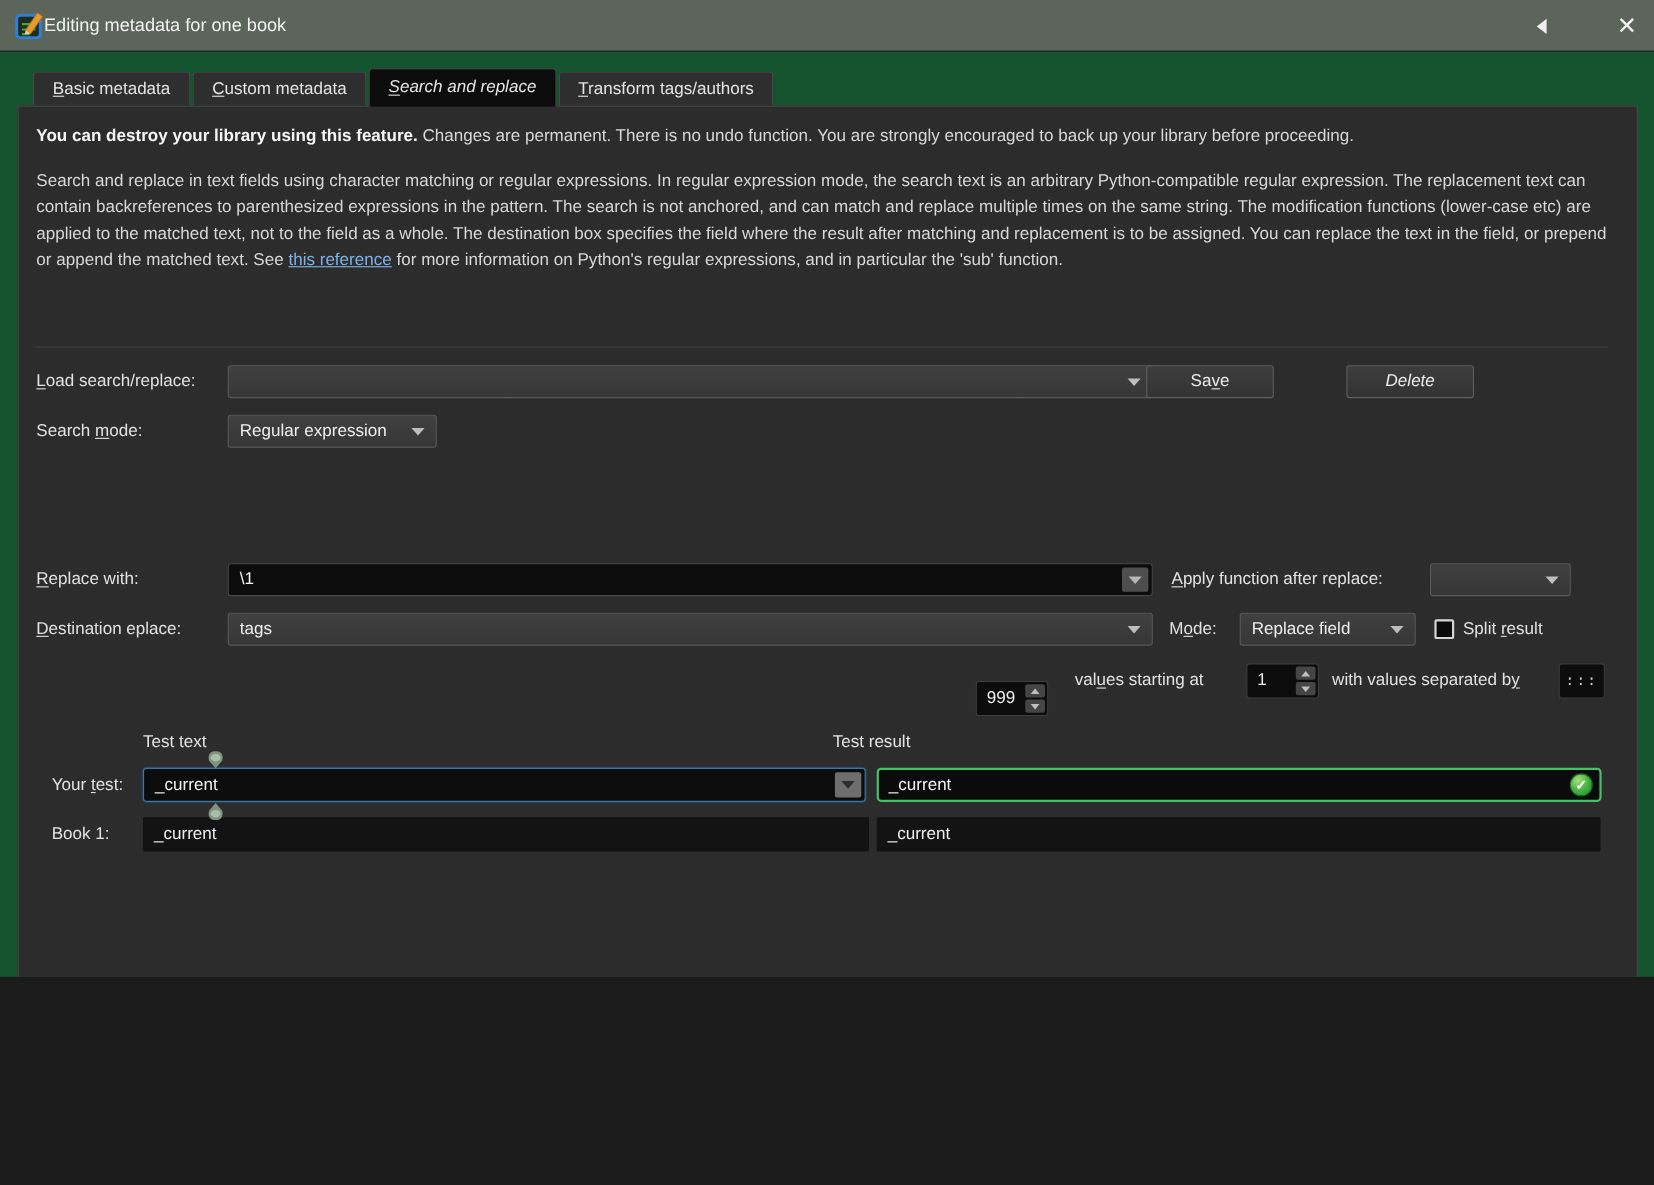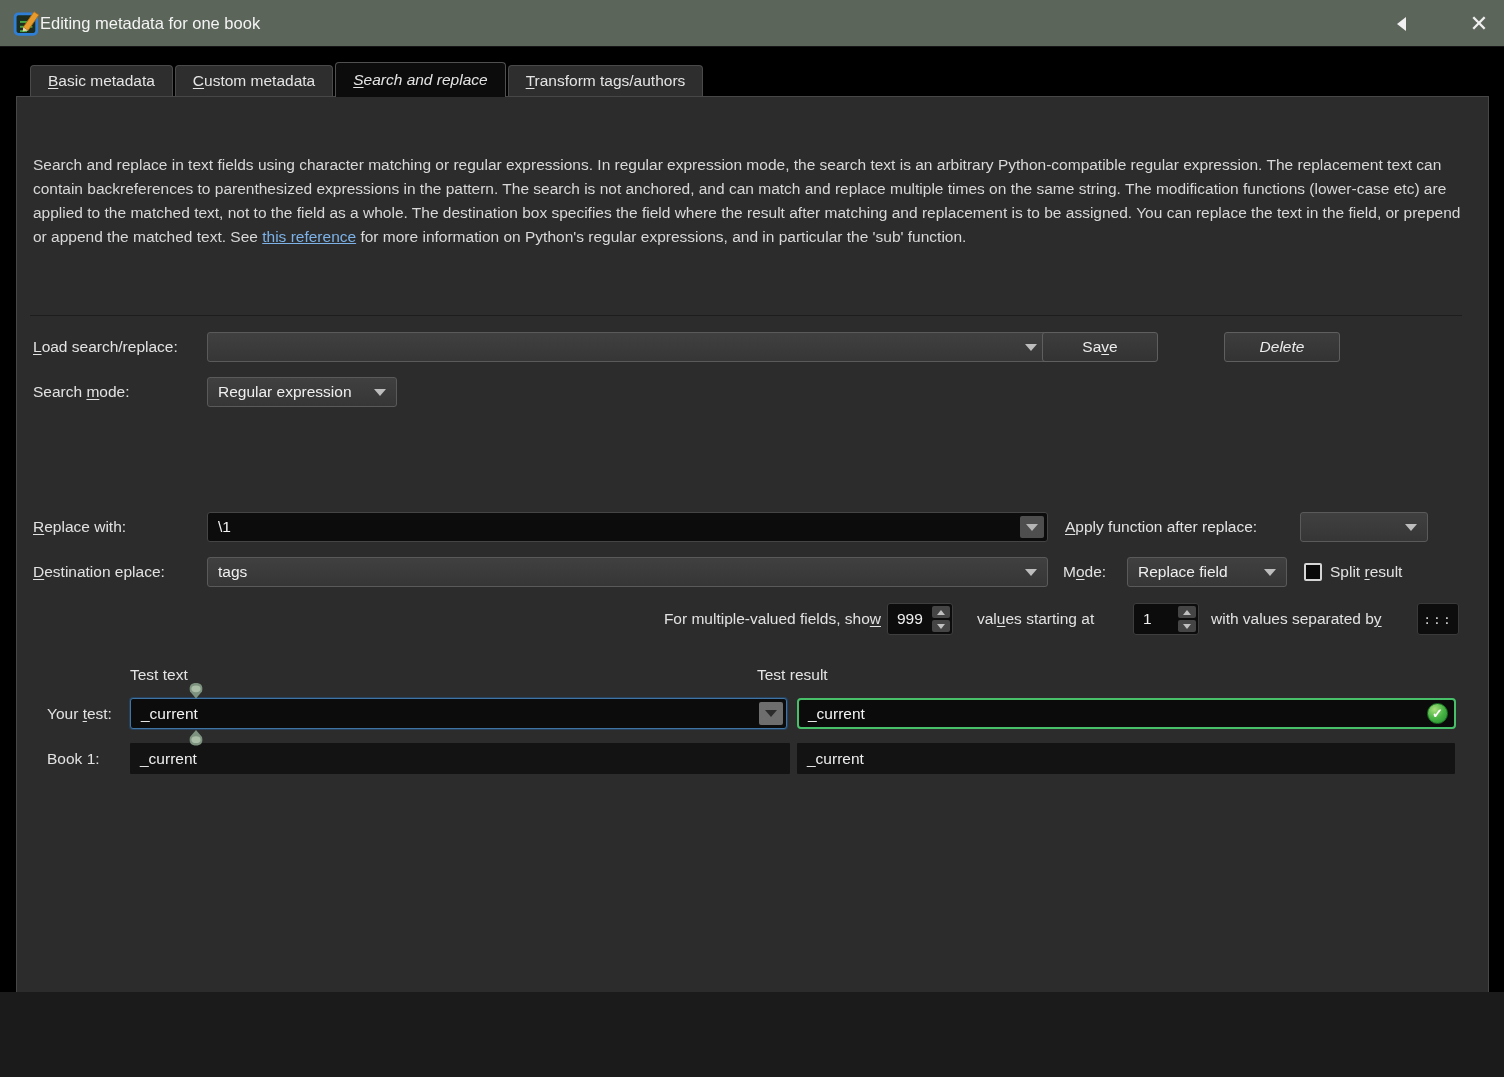--- a/index.html
+++ b/index.html
@@ -5,7 +5,7 @@
   * { box-sizing: border-box; margin: 0; padding: 0; }
   html,body { width:1504px; height:1077px; background:#1b1b1b; }
   body { font-family:"Liberation Sans", sans-serif; }
-  .window { position:relative; width:1504px; height:992px; background:#000000; overflow:hidden; color:#e2e2e2; }
+  .window { position:relative; width:1504px; height:888px; background:#14532d; overflow:hidden; color:#e2e2e2; }
 
   
   .titlebar { position:absolute; left:0; top:0; width:1504px; height:47px; background:#5b655a; border-bottom:1px solid #151515; }

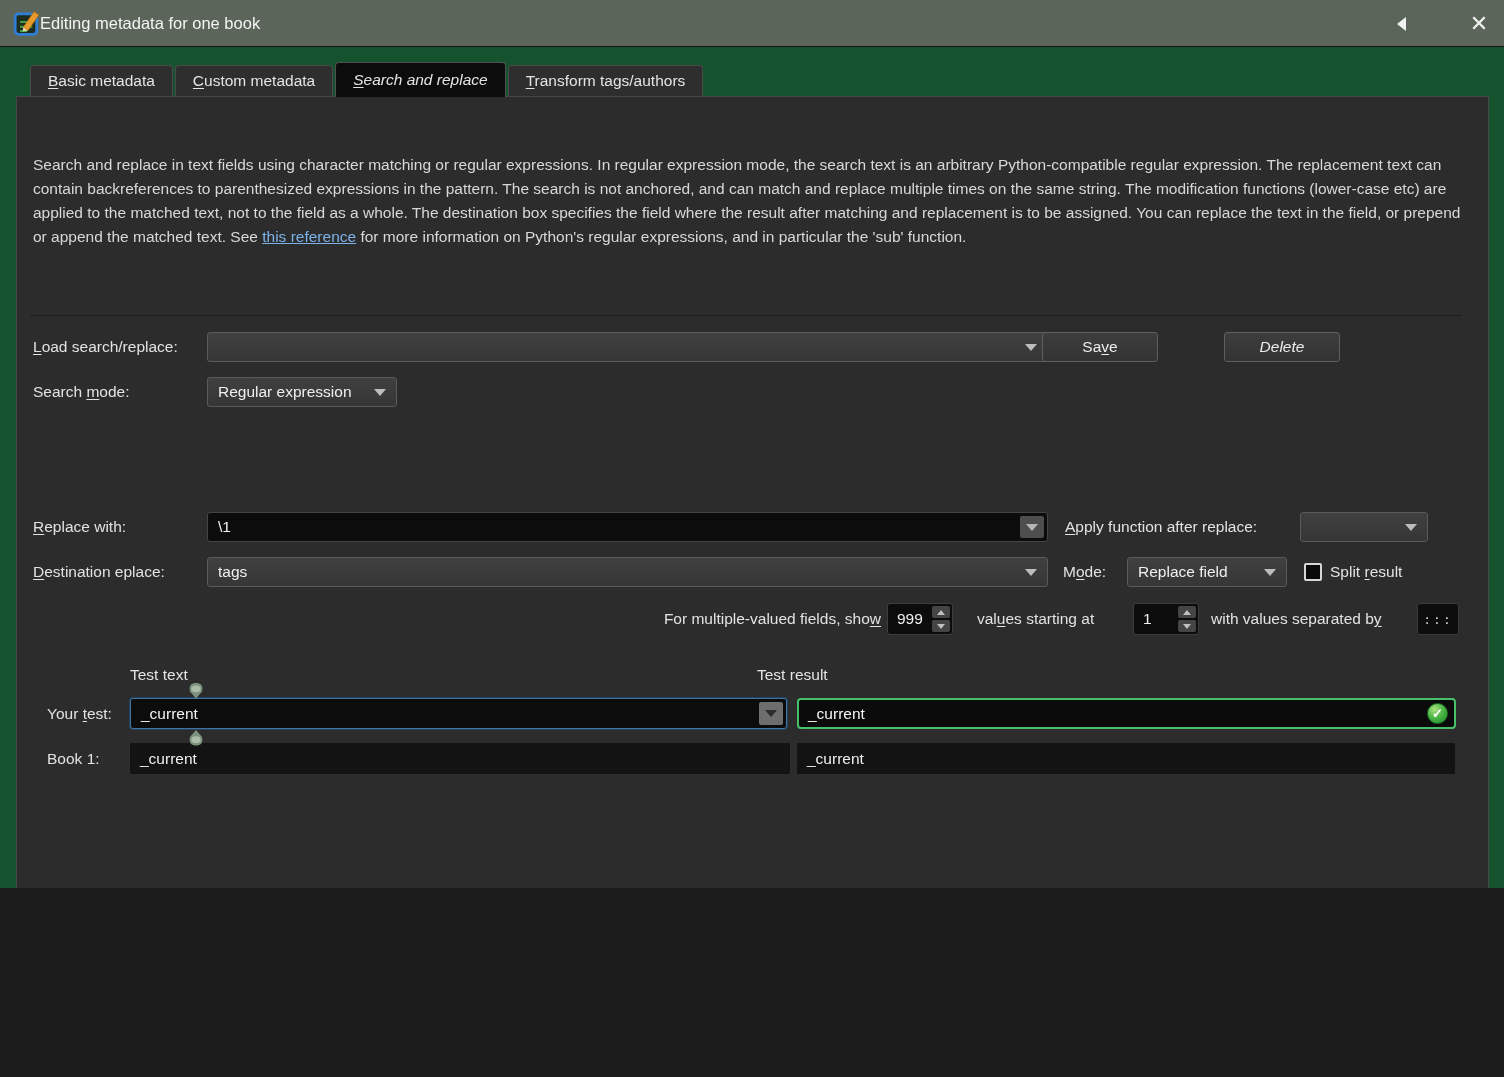--- a/index.html
+++ b/index.html
@@ -103,6 +103,9 @@
 
   <div class="pane"></div>
 
+  <div class="para" style="top:112px;">
+    <b>You can destroy your library using this feature.</b><span> Changes are permanent. There is no undo function. You are strongly encouraged to back up your library before proceeding.</span>
+  </div>
   <div class="para" style="top:153px;">
     <span>Search and replace in text fields using character matching or regular expressions. In regular expression mode, the search text is an arbitrary Python-compatible regular expression. The replacement text can contain backreferences to parenthesized expressions in the pattern. The search is not anchored, and can match and replace multiple times on the same string. The modification functions (lower-case etc) are applied to the matched text, not to the field as a whole. The destination box specifies the field where the result after matching and replacement is to be assigned. You can replace the text in the field, or prepend or append the matched text. See </span><a href="#">this reference</a><span> for more information on Python's regular expressions, and in particular the 'sub' function.</span>
   </div>

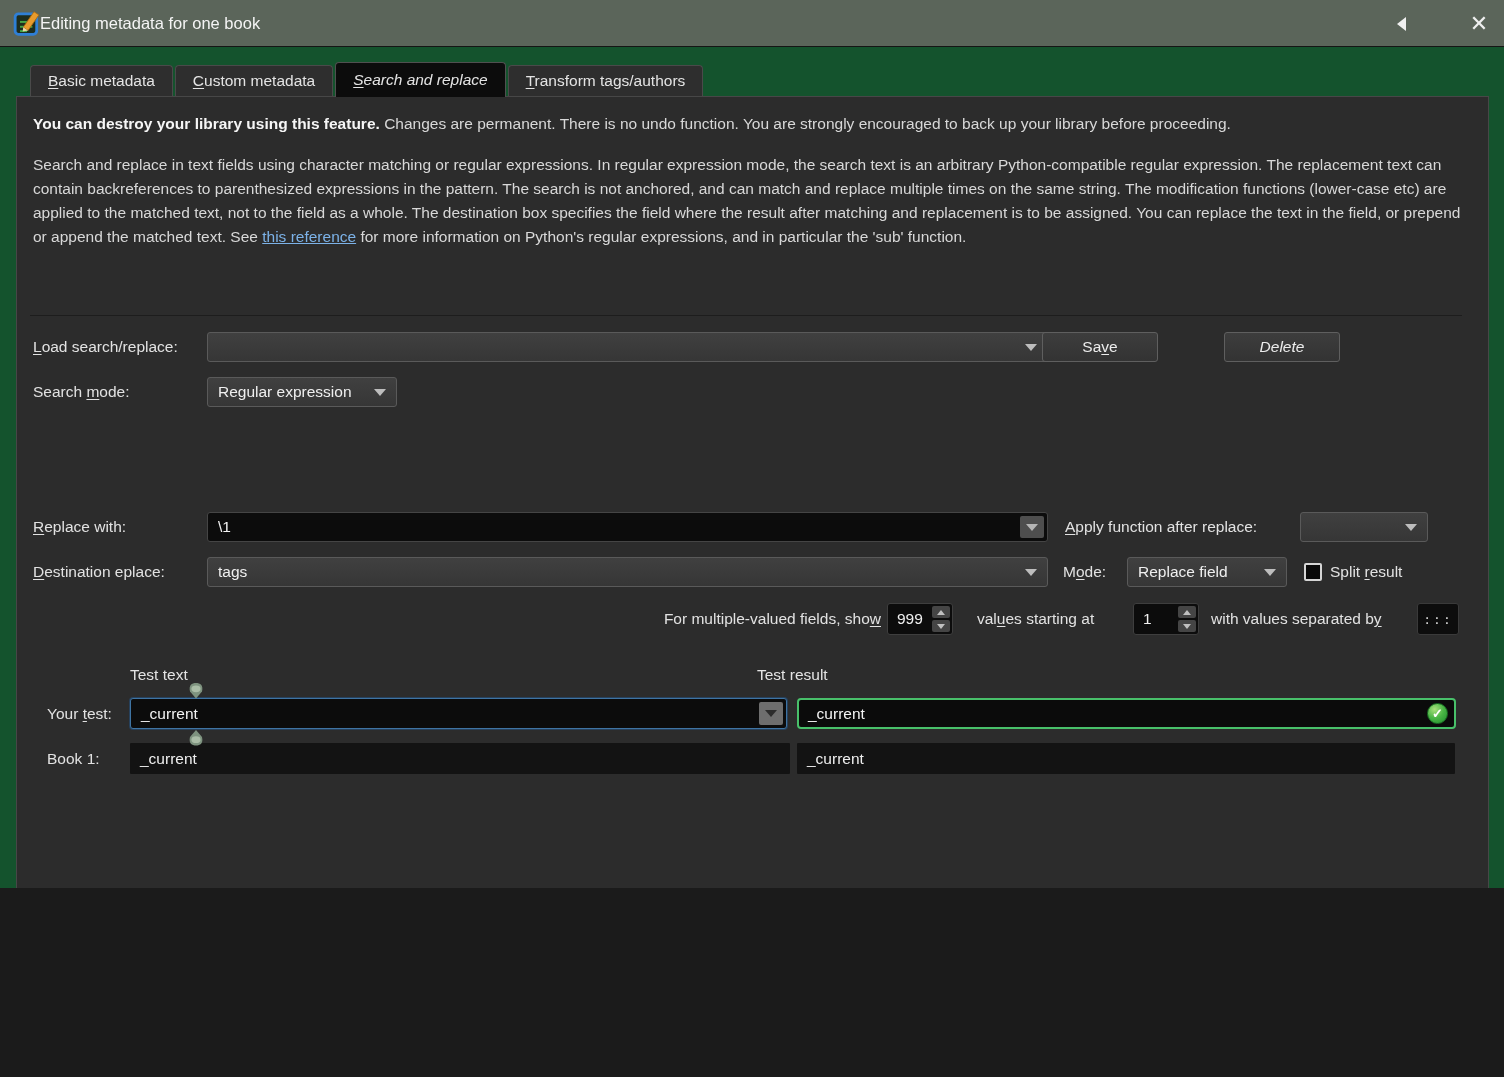--- a/index.html
+++ b/index.html
@@ -169,7 +169,6 @@
   </div>
 
   <div class="row" style="top:603px; height:32px;">
-    <span class="lbl" style="left:628px; width:253px; text-align:right; line-height:32px;"><span>For multiple-valued fields, sho</span><u>w</u><span></span></span>
     <div class="spin" style="left:887px;">
       <span class="val">999</span>
       <span class="btns">

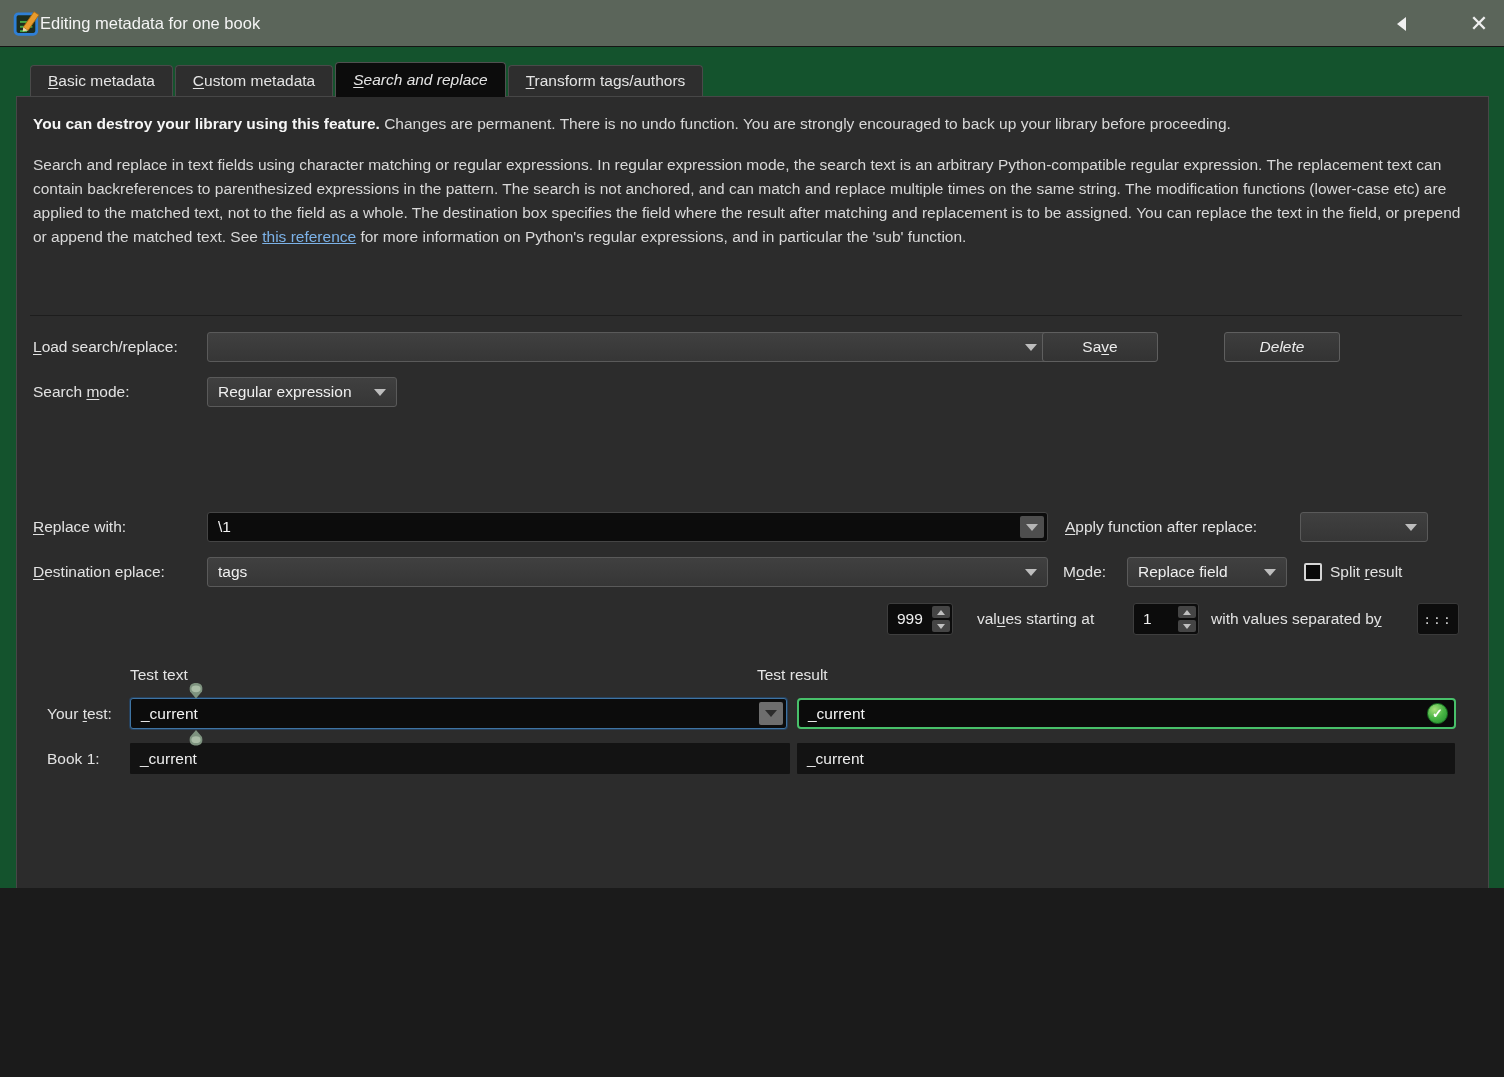--- a/index.html
+++ b/index.html
@@ -169,7 +169,7 @@
   </div>
 
   <div class="row" style="top:603px; height:32px;">
-    <div class="spin" style="left:887px;">
+    <div class="spin" style="left:887px;margin-top:16px;">
       <span class="val">999</span>
       <span class="btns">
           <span class="sbtn">

